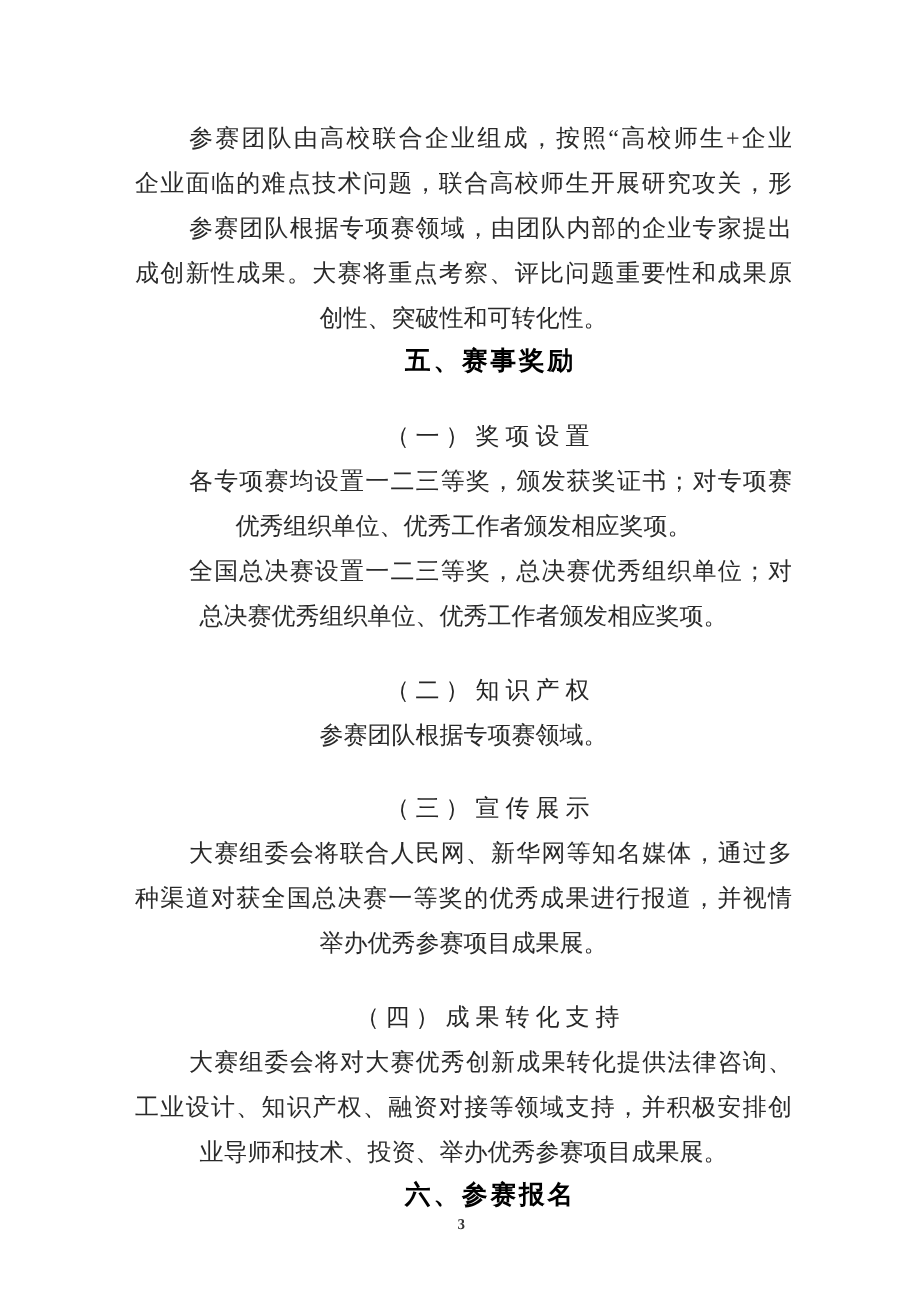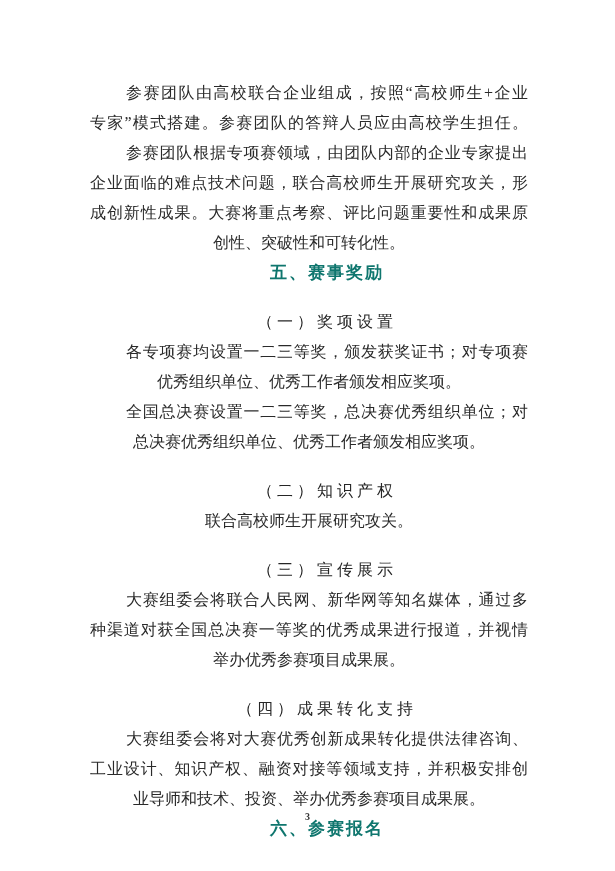--- a/index.html
+++ b/index.html
@@ -71,7 +71,6 @@
 <div class="page">
   <div class="doc-body">
       <div class="line body indent just">参赛团队由高校联合企业组成，按照“高校师生+企业</div>
-      <div class="line body just">专家”模式搭建。参赛团队的答辩人员应由高校学生担任。</div>
       <div class="line body indent just">参赛团队根据专项赛领域，由团队内部的企业专家提出</div>
       <div class="line body just">企业面临的难点技术问题，联合高校师生开展研究攻关，形</div>
       <div class="line body just">成创新性成果。大赛将重点考察、评比问题重要性和成果原</div>

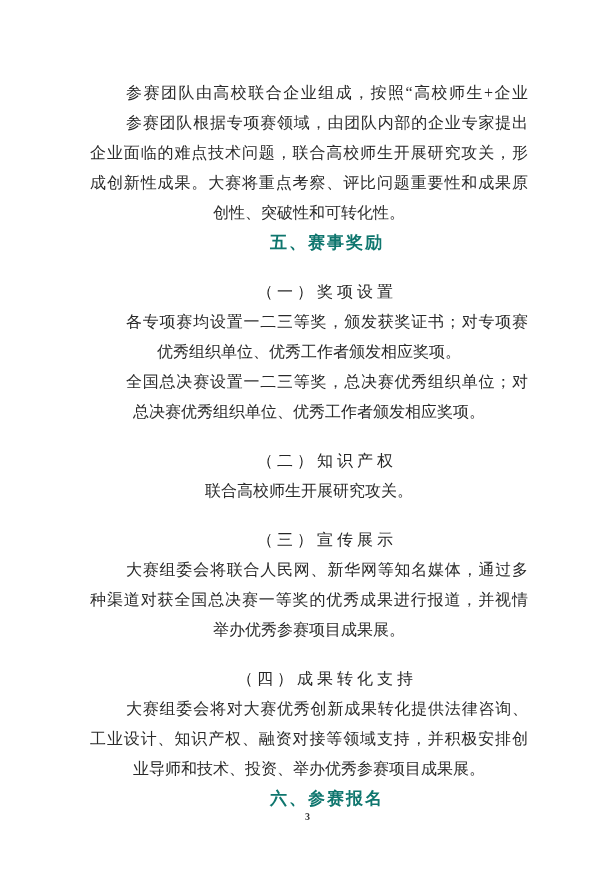--- a/index.html
+++ b/index.html
@@ -71,8 +71,8 @@
 <div class="page">
   <div class="doc-body">
       <div class="line body indent just">参赛团队由高校联合企业组成，按照“高校师生+企业</div>
+      <div class="line body just">企业面临的难点技术问题，联合高校师生开展研究攻关，形</div>
       <div class="line body indent just">参赛团队根据专项赛领域，由团队内部的企业专家提出</div>
-      <div class="line body just">企业面临的难点技术问题，联合高校师生开展研究攻关，形</div>
       <div class="line body just">成创新性成果。大赛将重点考察、评比问题重要性和成果原</div>
       <div class="line body">创性、突破性和可转化性。</div>
       <div class="line h2 indent">五、赛事奖励</div>

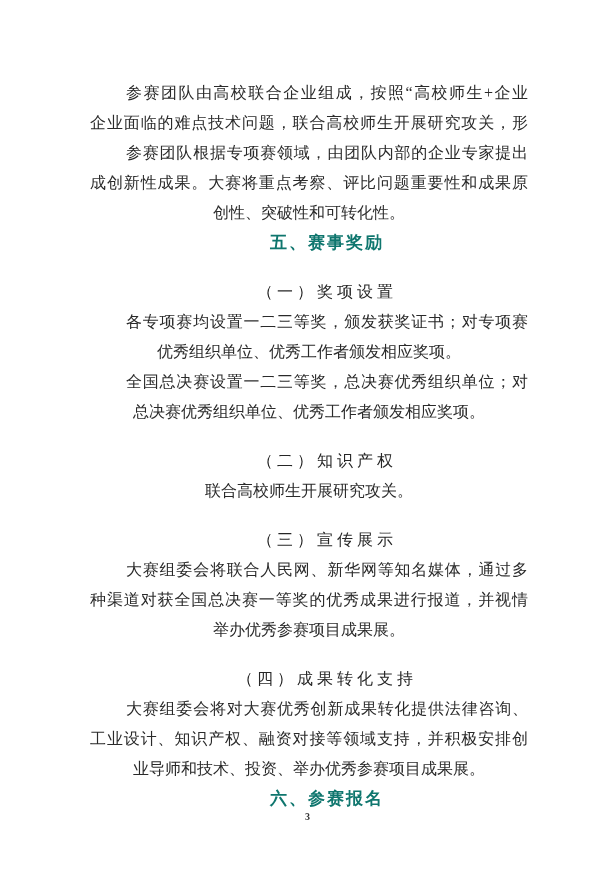--- a/index.html
+++ b/index.html
@@ -39,9 +39,9 @@
     text-indent: 36px;
   }
   .line.h2 {
-    font-family: Liberation Sans, sans-serif;
+    font-family: Liberation Mono, monospace;
     font-weight: bold;
-    color: #0f766e;
+    color: #000000;
     font-size: 17px;
     letter-spacing: 2px;
   }

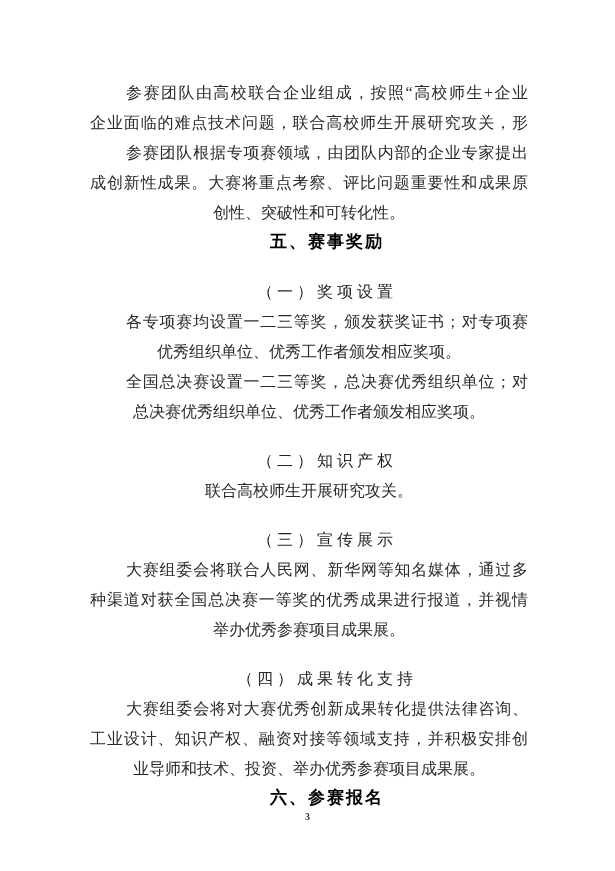--- a/index.html
+++ b/index.html
@@ -82,7 +82,7 @@
       <div class="line body indent just">全国总决赛设置一二三等奖，总决赛优秀组织单位；对</div>
       <div class="line body">总决赛优秀组织单位、优秀工作者颁发相应奖项。</div>
       <div class="line h3 indent">（二）知识产权</div>
-      <div class="line body">联合高校师生开展研究攻关。</div>
+      <div class="line body">参赛团队根据专项赛领域。</div>
       <div class="line h3 indent">（三）宣传展示</div>
       <div class="line body indent just">大赛组委会将联合人民网、新华网等知名媒体，通过多</div>
       <div class="line body just">种渠道对获全国总决赛一等奖的优秀成果进行报道，并视情</div>

